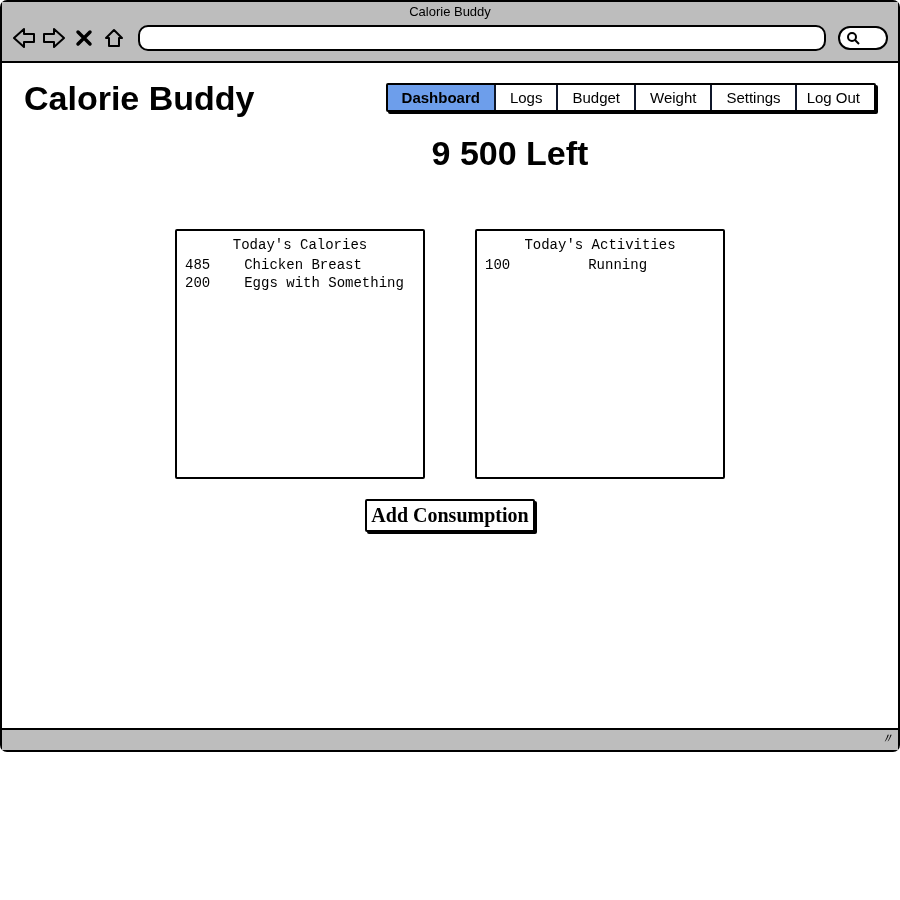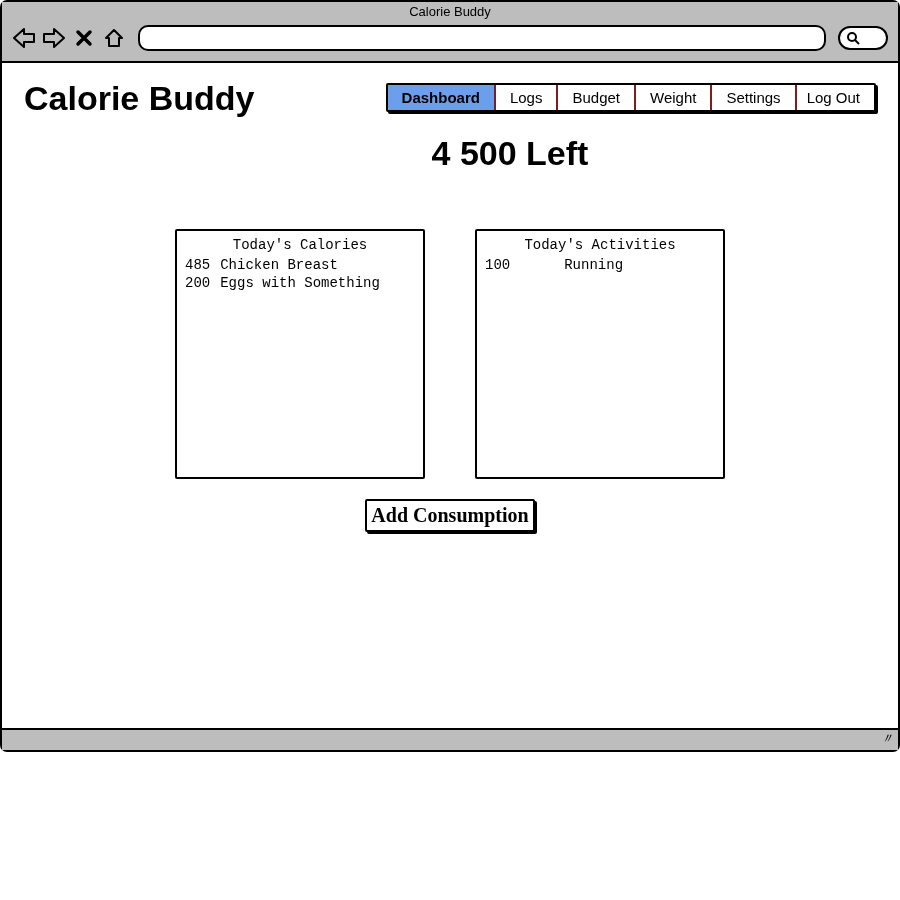--- a/index.html
+++ b/index.html
@@ -104,7 +104,7 @@
     padding: 4px 14px;
     font-size: 15px;
     font-family: Arial, sans-serif;
-    border-right: 2px solid #7f1d1d;
+    border-right: 2px solid #0f172a;
     cursor: pointer;
   }
   .tab:last-child { border-right: none; padding-left: 10px; }

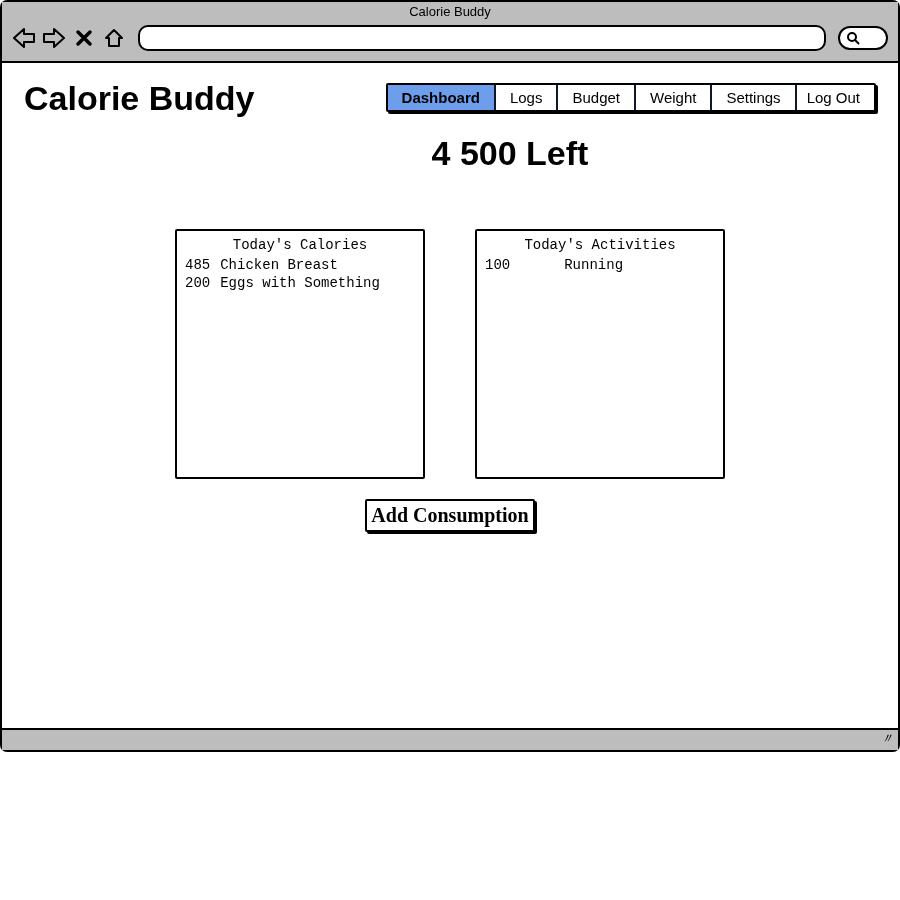--- a/index.html
+++ b/index.html
@@ -224,7 +224,7 @@
       </div>
     </div>
 
-    <div class="summary">4 500 Left</div>
+    <div class="summary">9 500 Left</div>
 
     <div class="panels">
       <div class="panel">

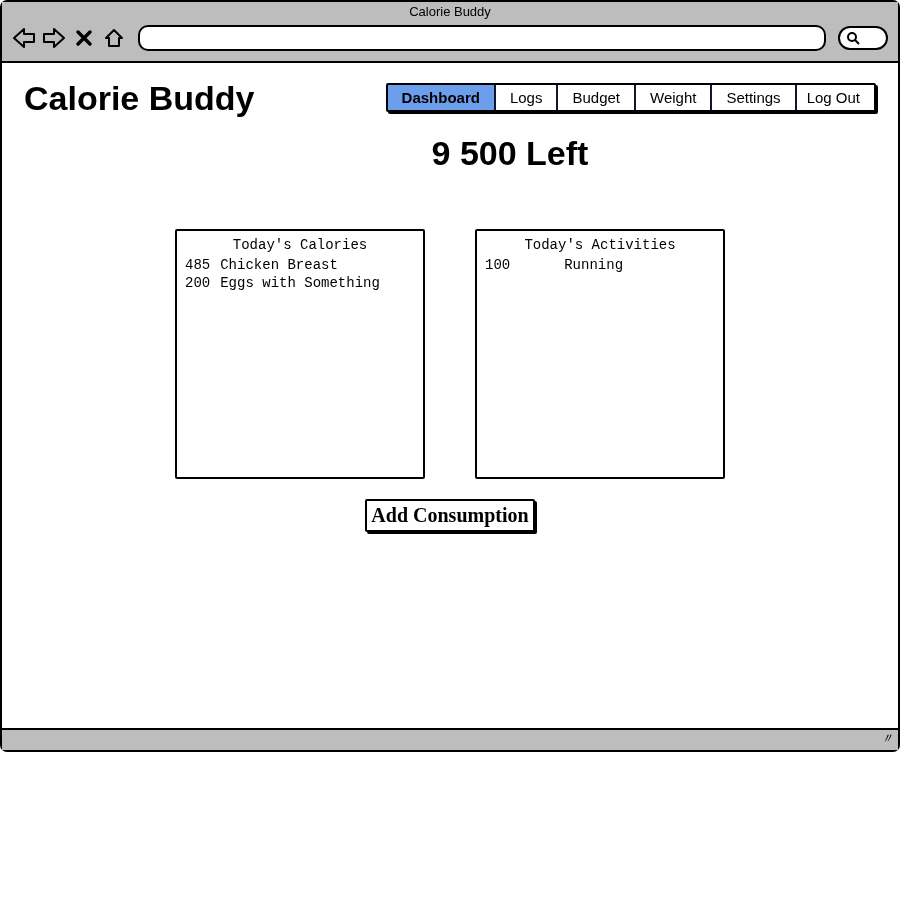--- a/index.html
+++ b/index.html
@@ -140,7 +140,7 @@
   }
   .row {
     display: flex;
-    gap: 10px;
+    gap: 34px;
     margin-bottom: 2px;
   }
   .row.centered .label { margin: 0 auto 8px 44px; }

